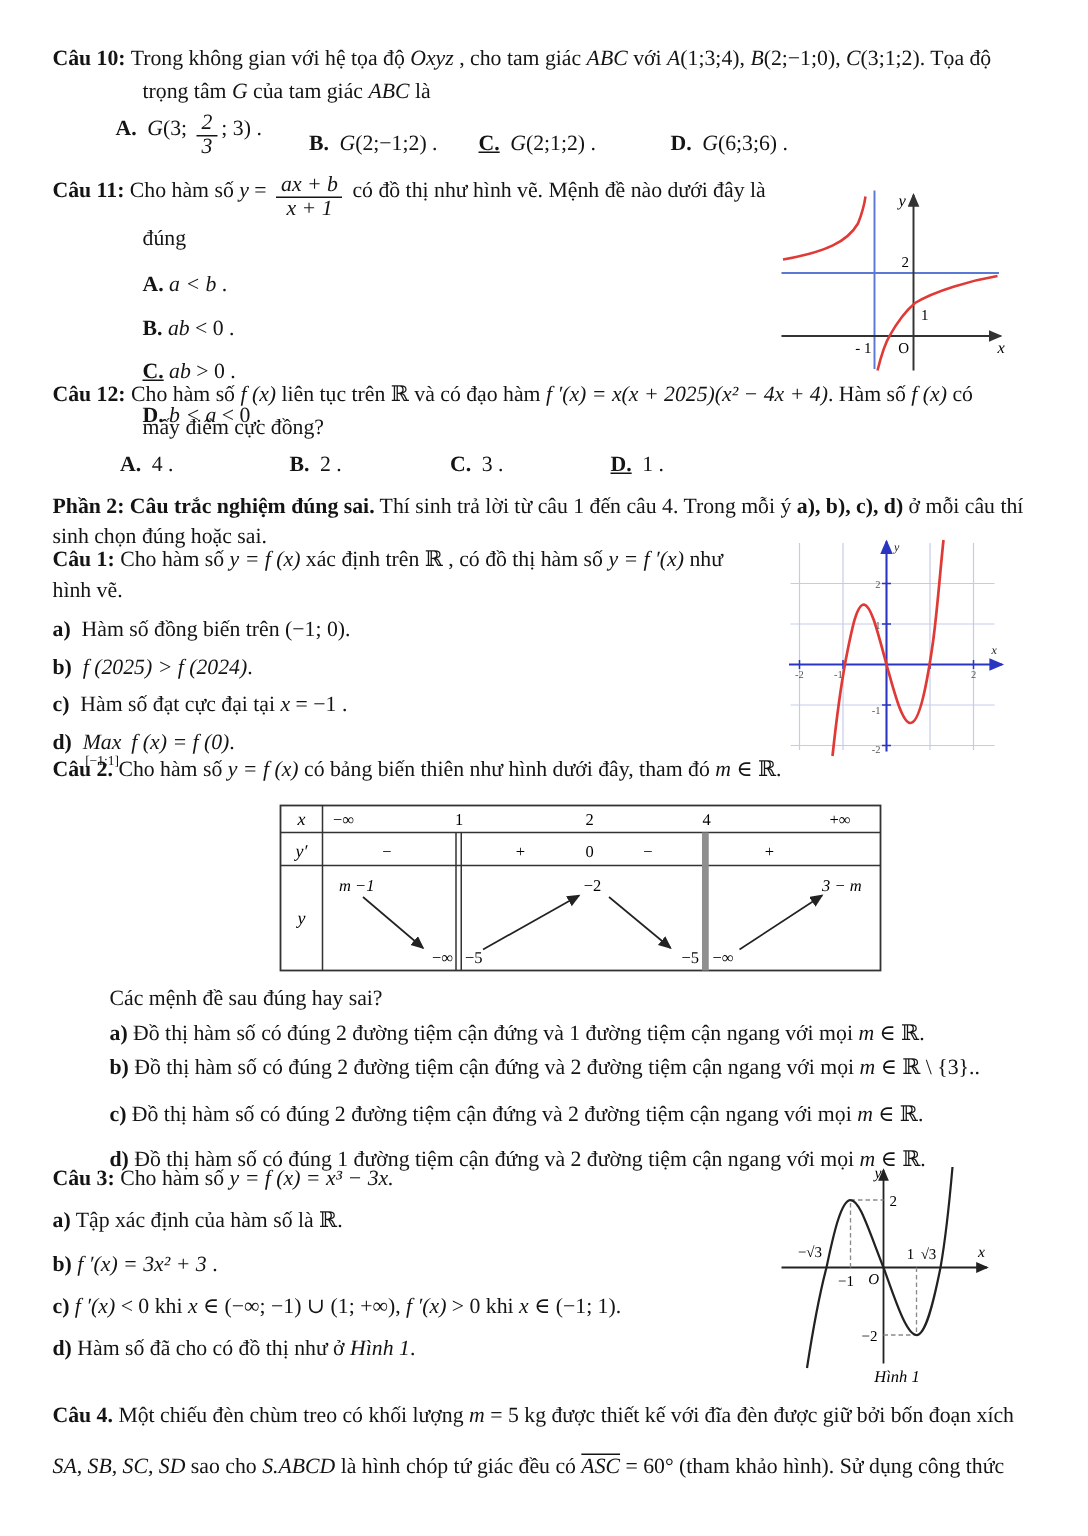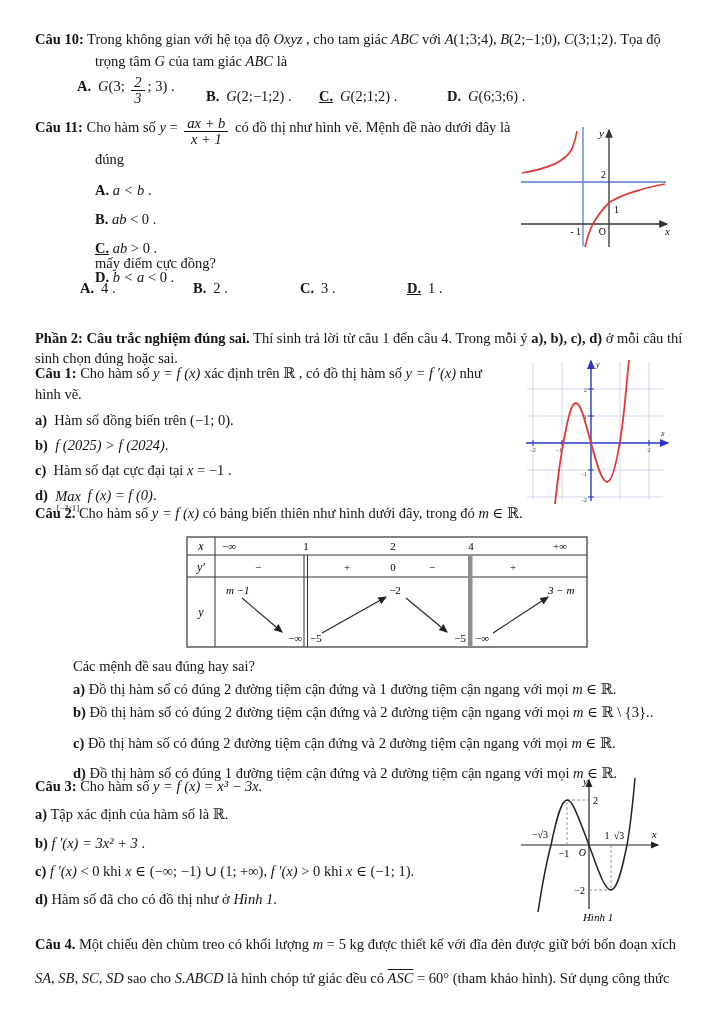--- a/index.html
+++ b/index.html
@@ -81,6 +81,7 @@
   </div>
 
   <div class="block" style="top:252px">
+    <div><span class="qlabel">Câu 12:</span><span><span> Cho hàm số </span><span class="it">f (x)</span><span> liên tục trên ℝ  và có đạo hàm </span><span class="it">f ′(x) = x(x + 2025)(x² − 4x + 4)</span><span>. Hàm số </span><span class="it">f (x)</span><span> có</span></span></div>
     <div class="indent">mấy điểm cực đồng?</div>
     <div class="opt-row q12-opts" style="margin-left:45px">
       <div class="opt"><span class="qlabel">A.</span><span class="optbody">4 .</span></div>

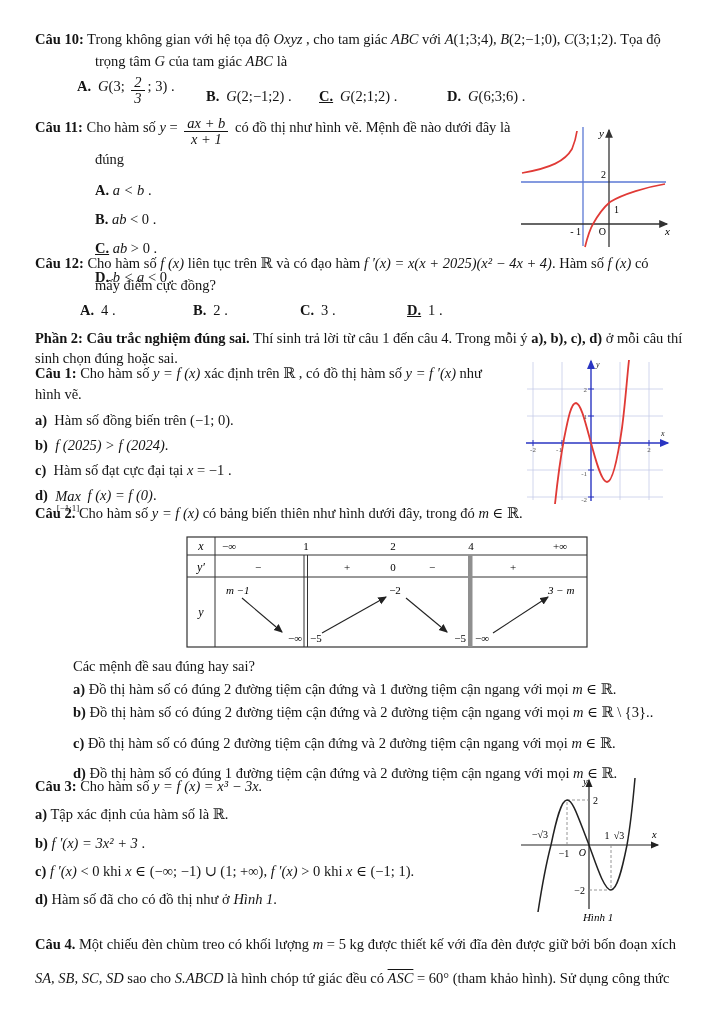--- a/index.html
+++ b/index.html
@@ -148,7 +148,7 @@
   </div>
 
   <div class="block" style="top:503px;line-height:1.45">
-    <div><span class="qlabel">Câu 2.</span><span><span>   Cho hàm số </span><span class="it">y = f (x)</span><span> có bảng biến thiên như hình dưới đây, trong đó </span><span class="it">m</span><span> ∈ ℝ.</span></span></div>
+    <div><span class="qlabel">Câu 2.</span><span><span>   Cho hàm số </span><span class="it">y = f (x)</span><span> có bảng biến thiên như hình dưới đây, tham đó </span><span class="it">m</span><span> ∈ ℝ.</span></span></div>
     <div style="height:132px"></div>
     <div style="margin-left:38px">Các mệnh đề sau đúng hay sai?</div>
     <div class="stmt" style="margin-left:38px;margin-top:2px"><span class="qlabel">a)</span> <span><span>Đồ thị hàm số có đúng 2 đường tiệm cận đứng và 1 đường tiệm cận ngang với mọi </span><span class="it">m</span><span> ∈ ℝ.</span></span></div>

